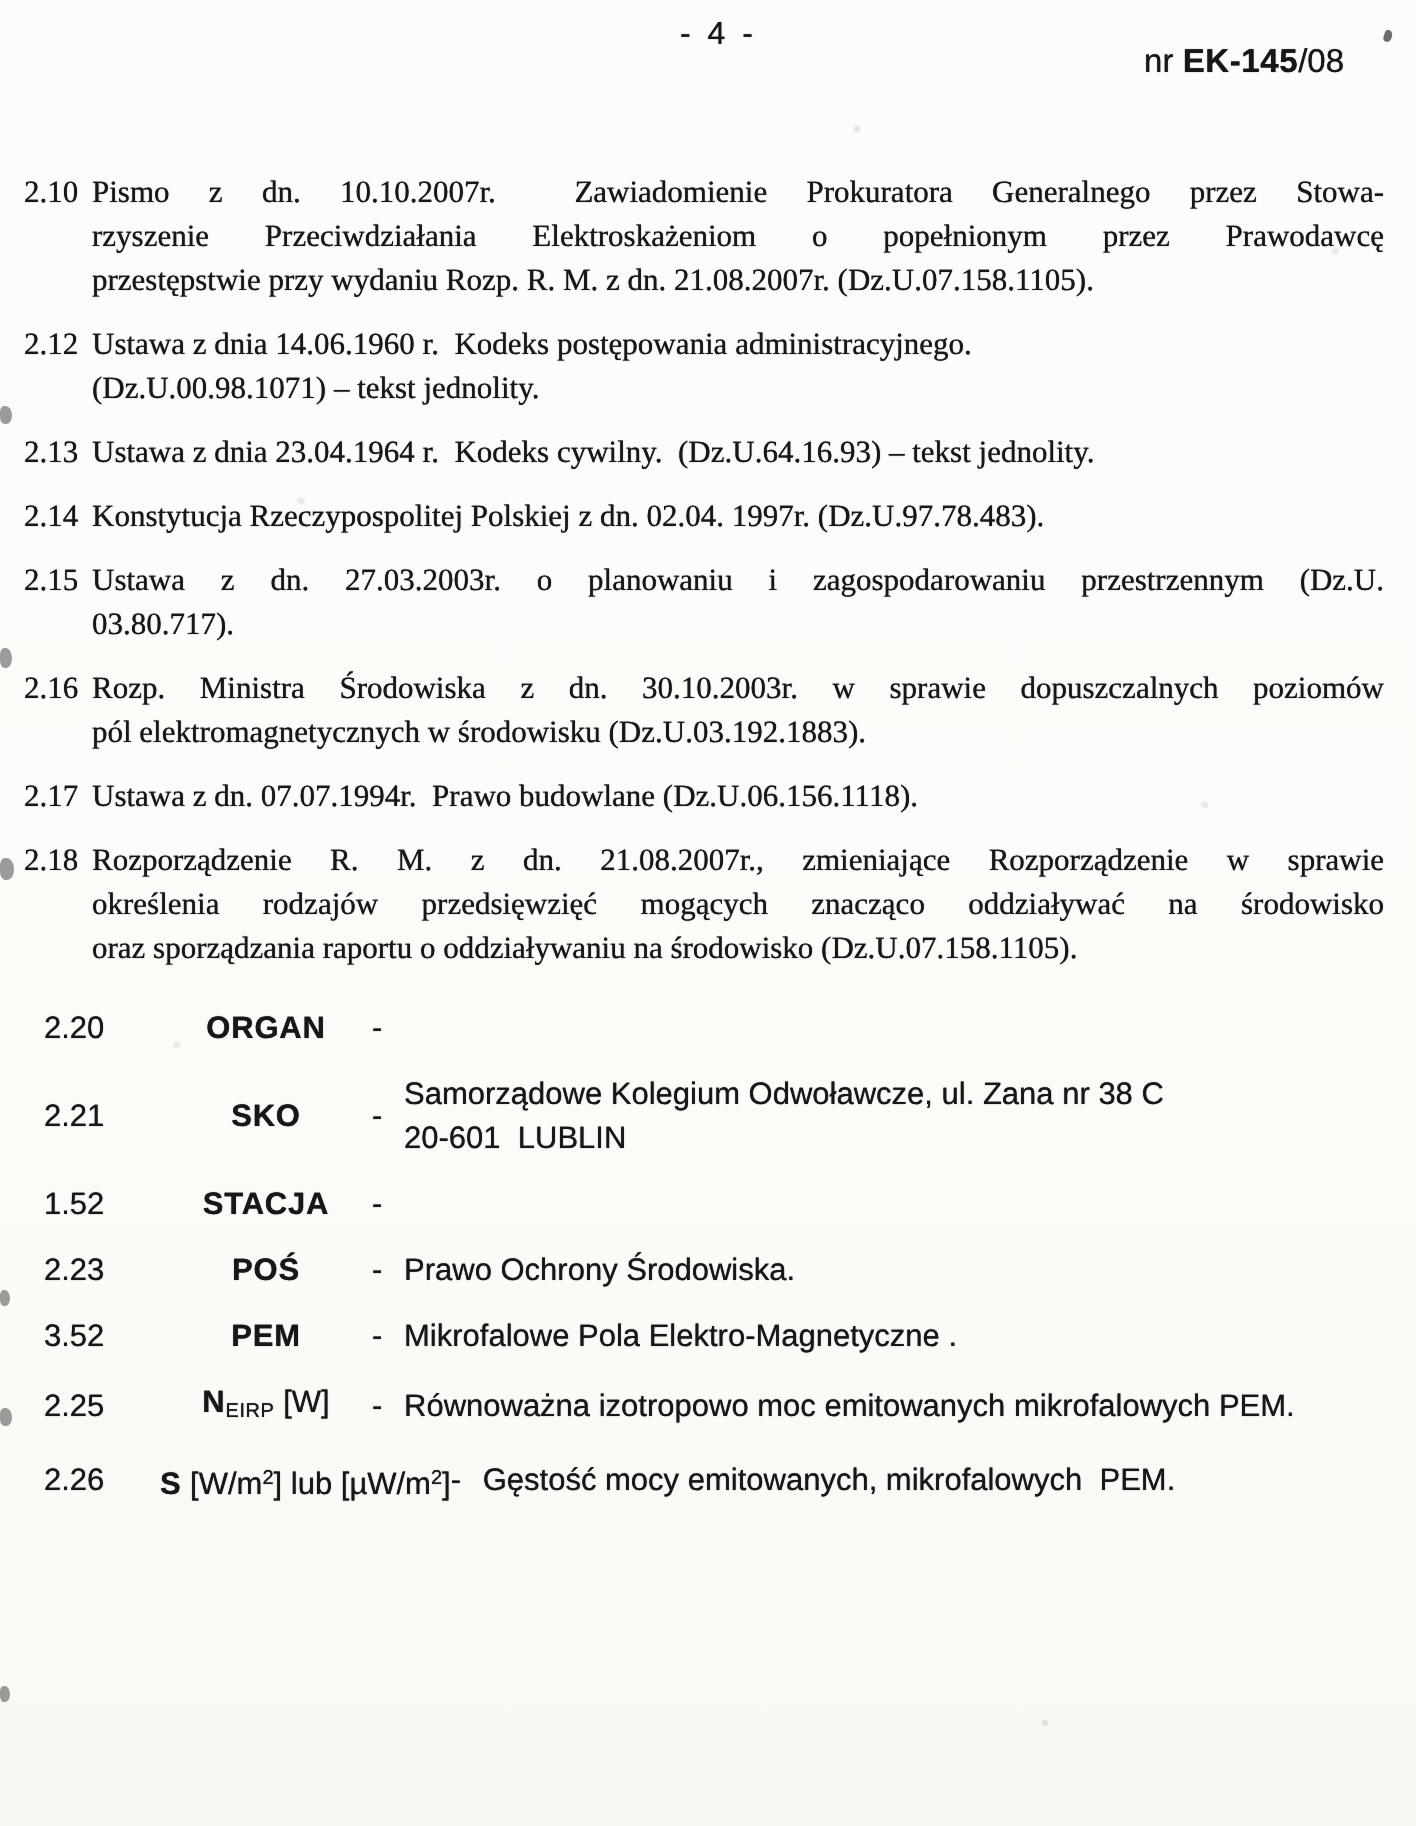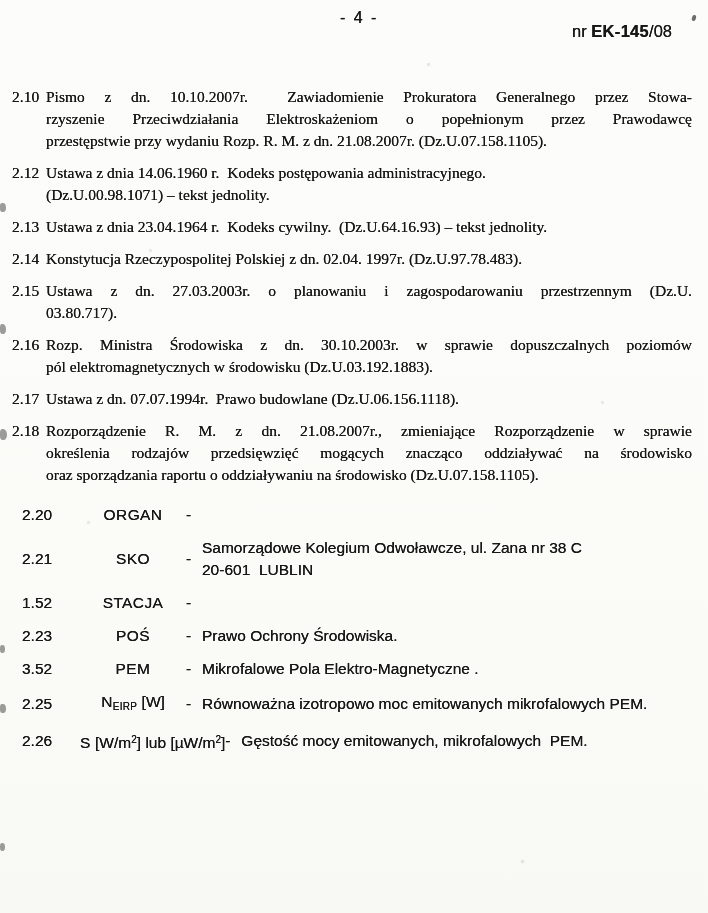--- a/index.html
+++ b/index.html
@@ -40,7 +40,7 @@
   .def-row { display:flex; align-items:center; margin-bottom:11px; }
   .def-num { flex:none; width:58px; }
   .def-term { flex:none; min-width:106px; text-align:center; white-space:nowrap; }
-  .def-term .b { font-weight:400; letter-spacing:0.4px; }
+  .def-term .b { font-weight:700; letter-spacing:0.4px; }
   .def-term .sb { font-size:10px; vertical-align:-2.5px; letter-spacing:0.3px; }
   .def-term .sp { font-size:10px; vertical-align:5px; }
   .def-dash { flex:none; width:16px; }

